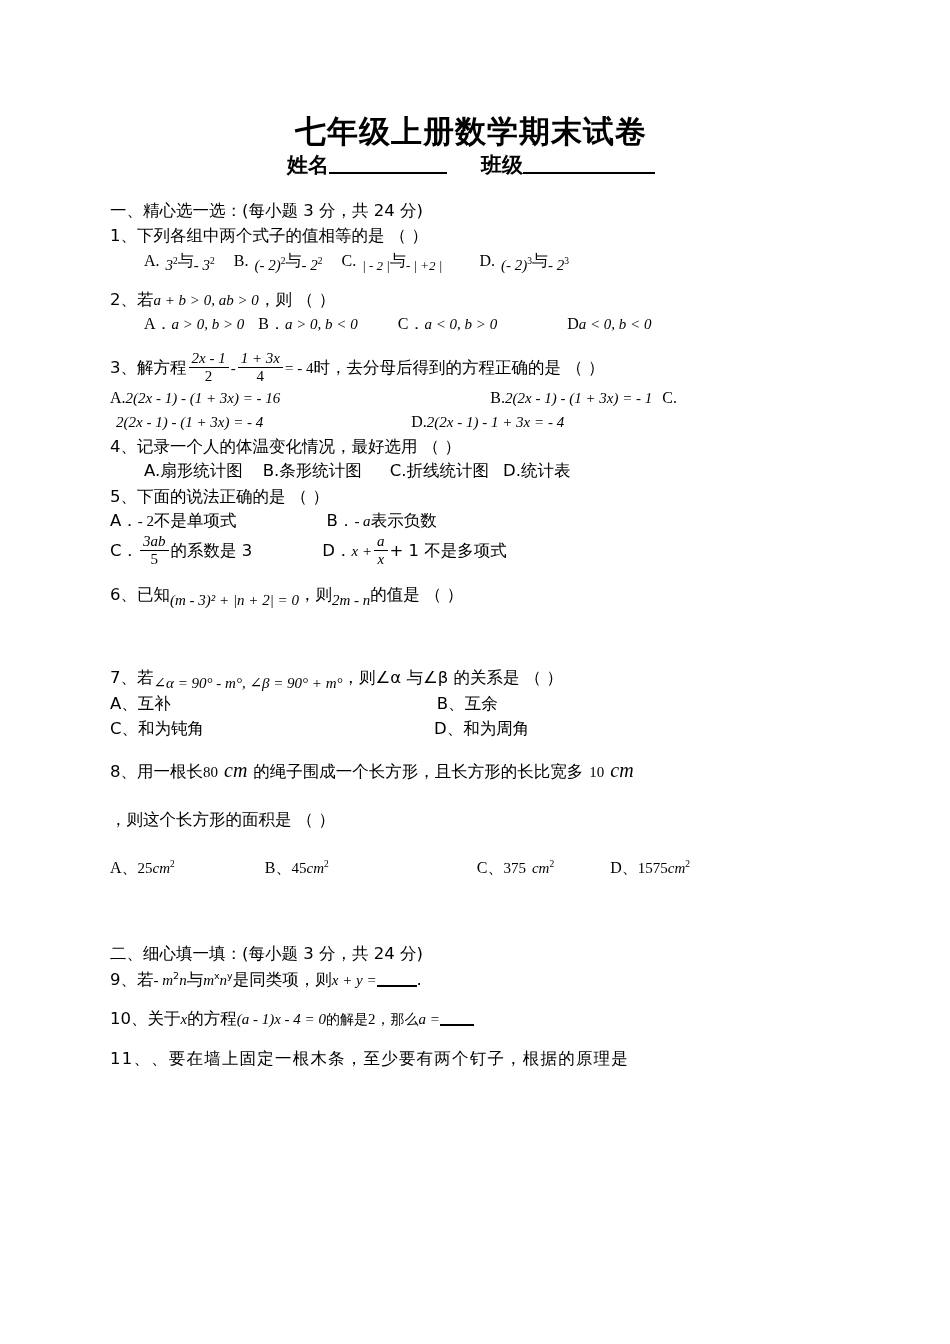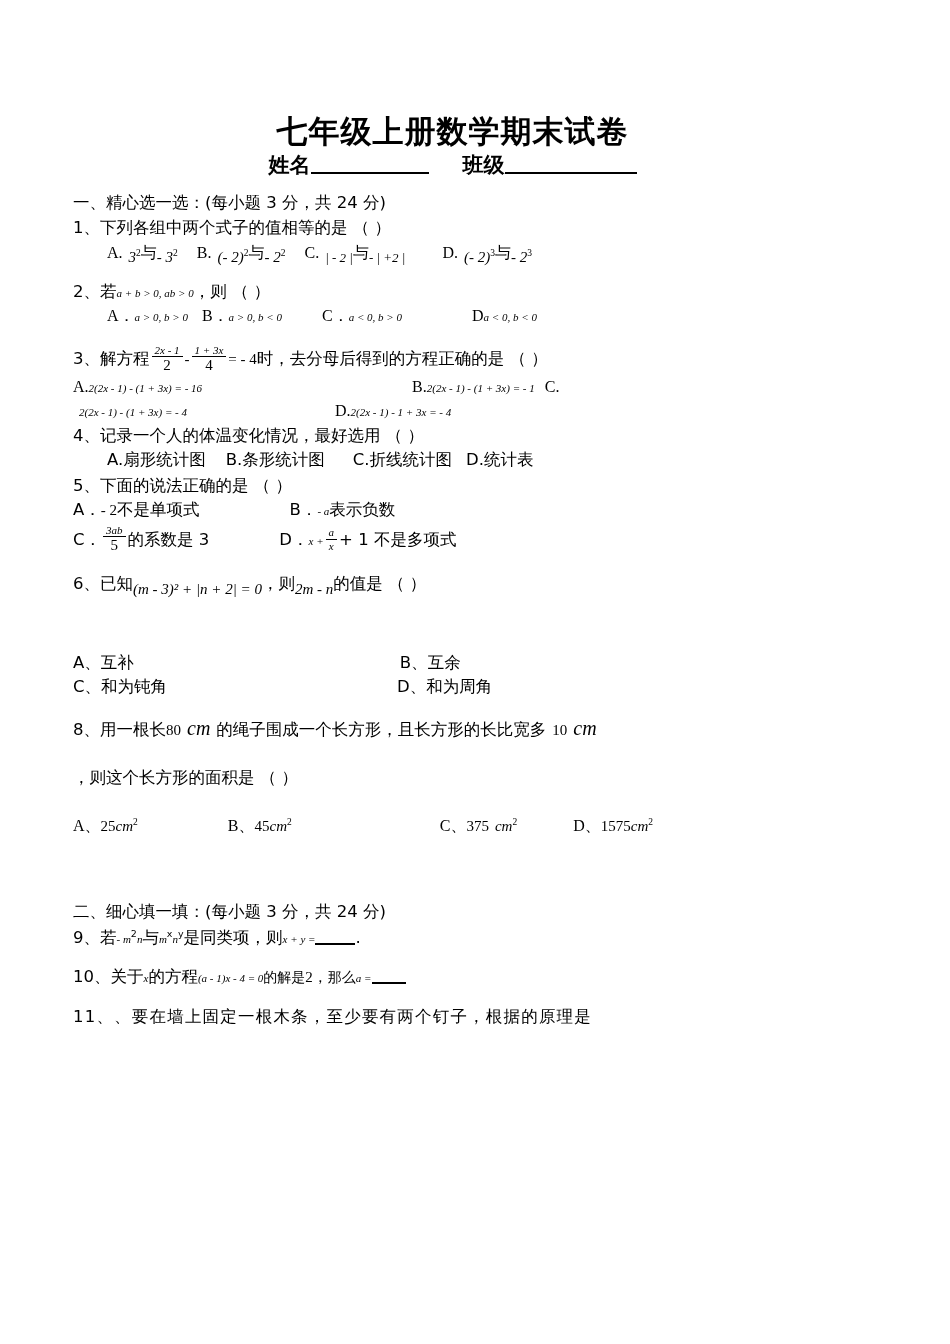--- a/index.html
+++ b/index.html
@@ -20,7 +20,7 @@
     width: 950px;
     height: 1152px;
     box-sizing: border-box;
-    padding: 0 118px 0 73px;
+    padding: 0 118px 0 110px;
   }
 
   

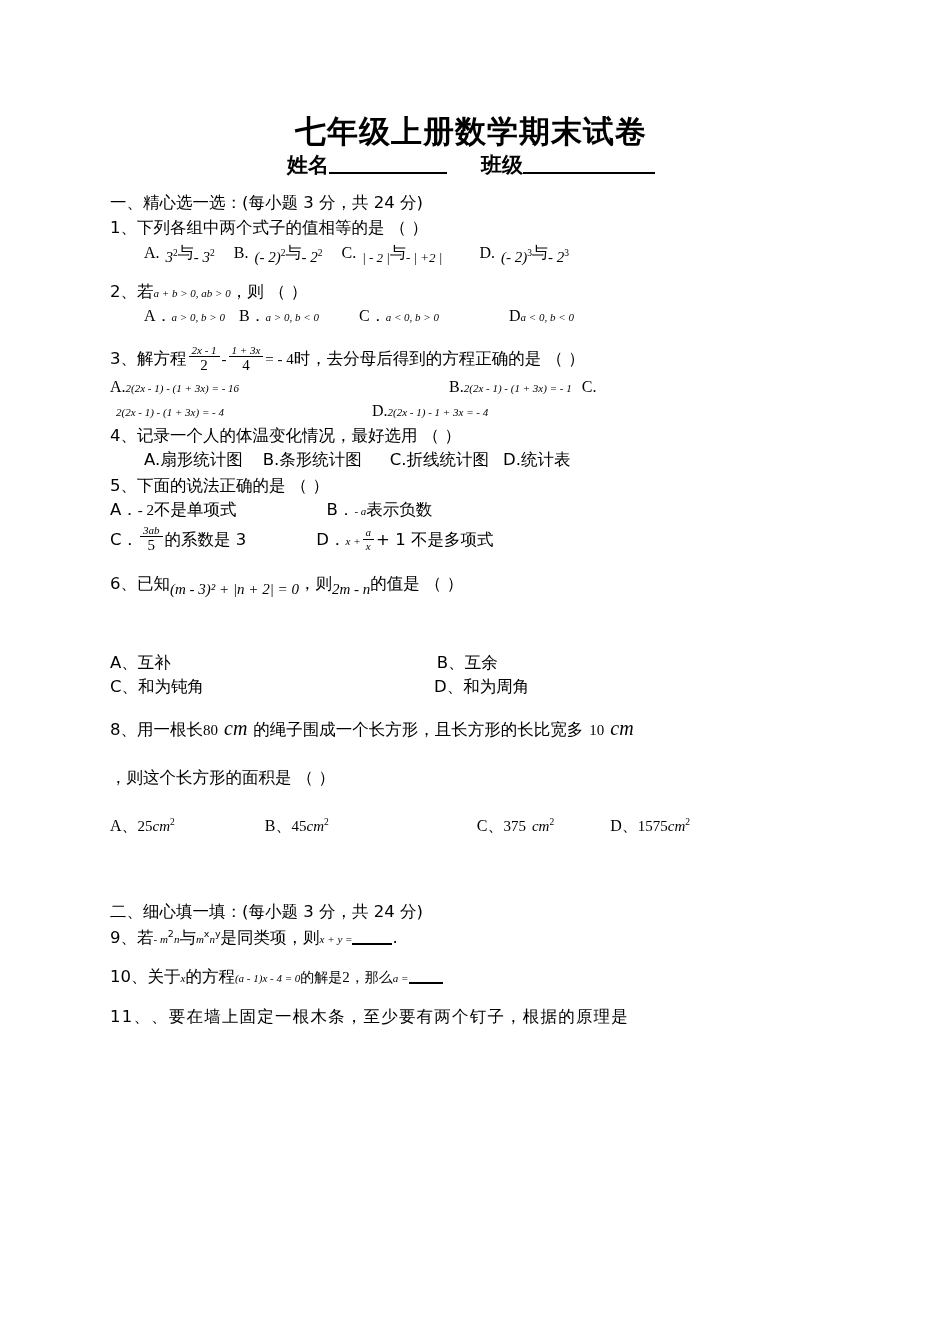--- a/index.html
+++ b/index.html
@@ -46,7 +46,7 @@
   .ul-m { border-bottom: 2px solid #000; display: inline-block; width: 132px; vertical-align: -2px; }
 
   
-  .body-wrap { margin-top: 12px; }
+  .body-wrap { margin-top: 20px; }
   .line {
     font-family: "DejaVu Sans", "Liberation Sans", sans-serif;
     font-size: 16.5px;

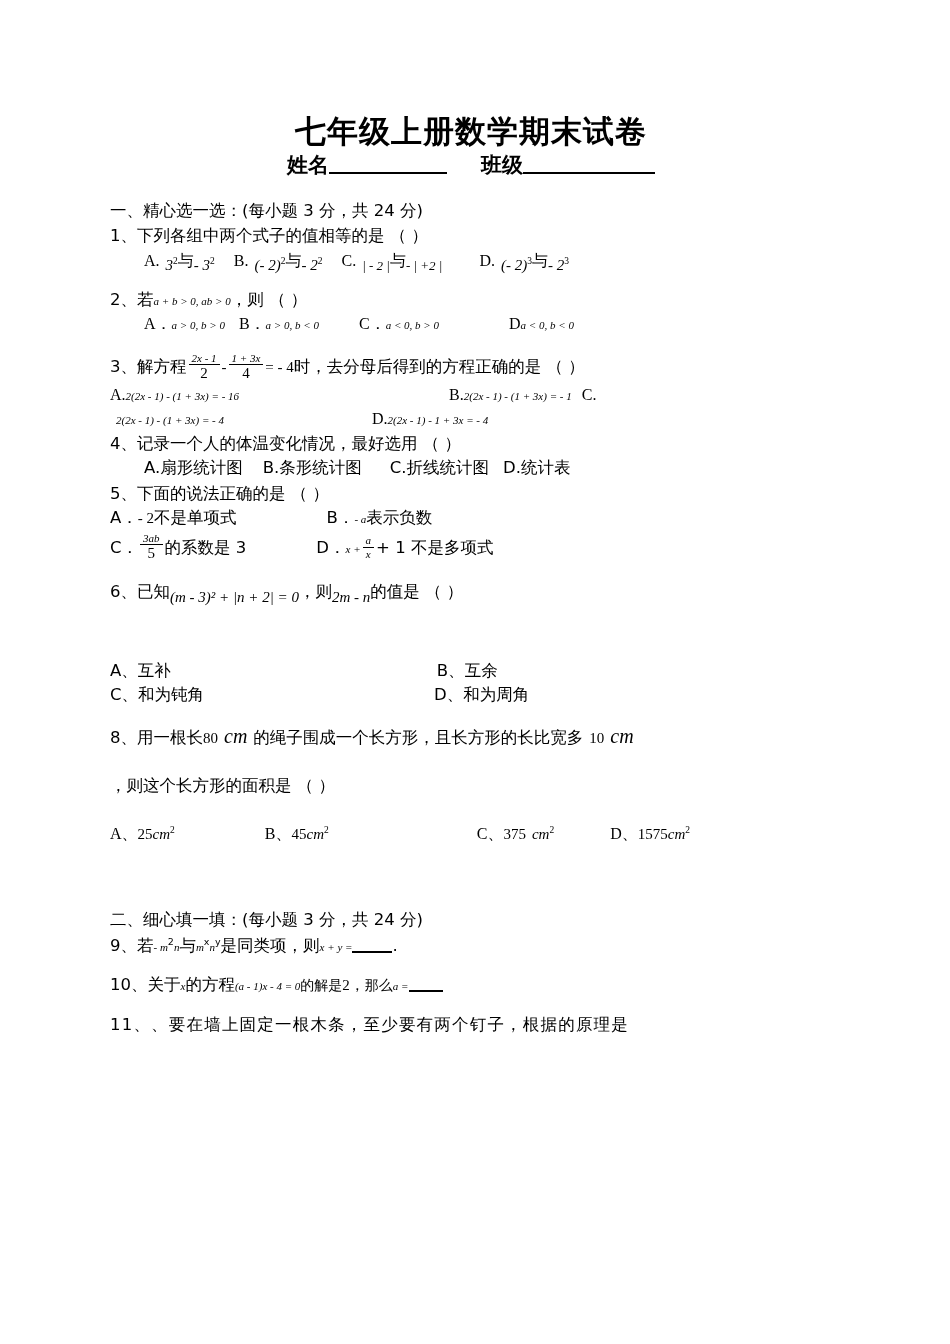--- a/index.html
+++ b/index.html
@@ -77,7 +77,7 @@
   .mi {
     font-family: "Liberation Serif", "DejaVu Serif", serif;
     font-style: italic;
-    font-size: 11px;
+    font-size: 15px;
   }
   .mn {
     font-family: "Liberation Serif", "DejaVu Serif", serif;

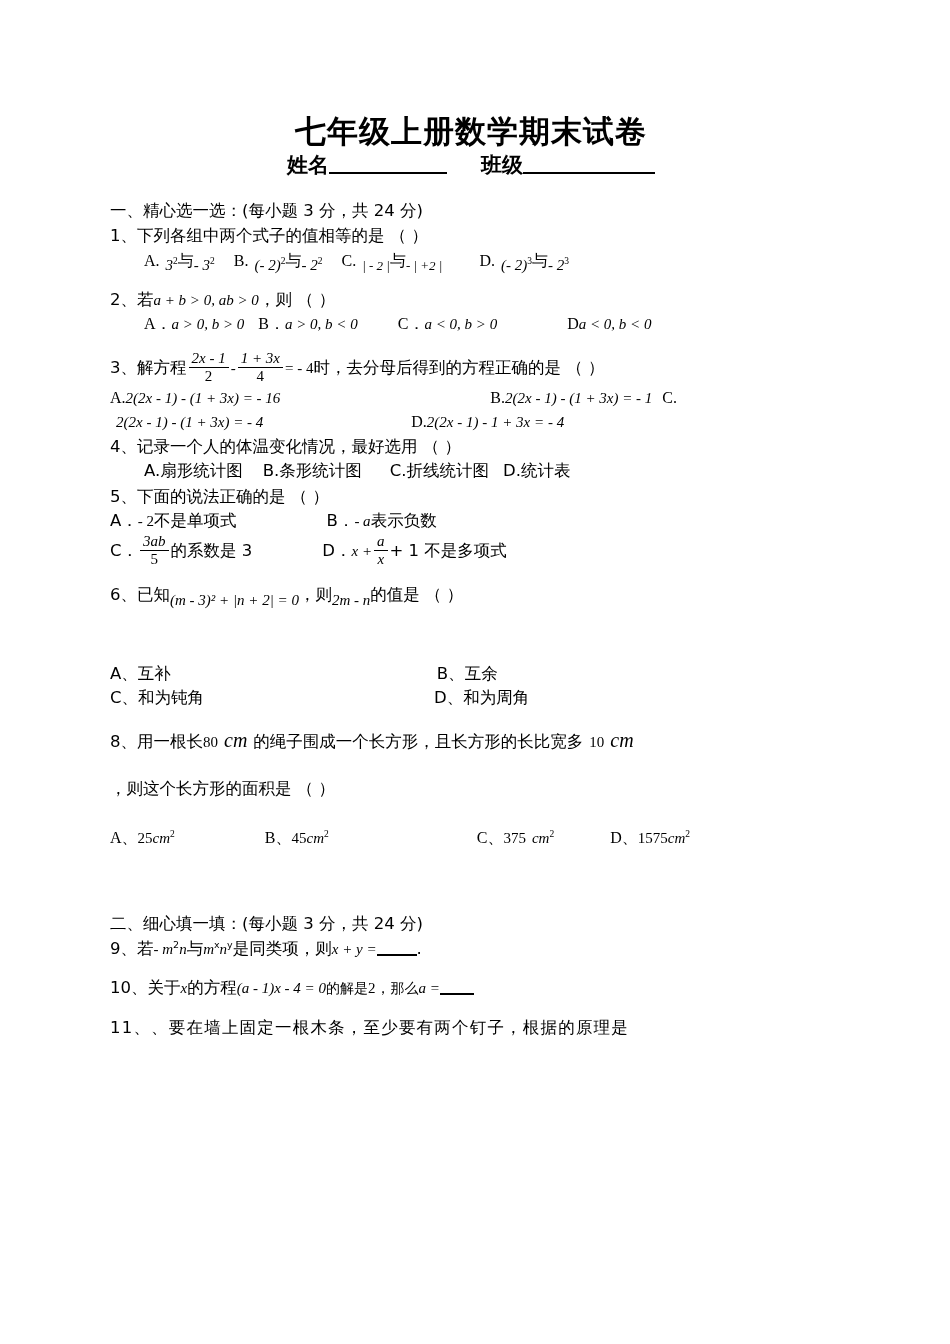--- a/index.html
+++ b/index.html
@@ -221,6 +221,9 @@
 
     <div class="gap-s"></div>
 
+    <div class="line q" style="line-height:1.8">
+      <span>7、</span><span>若</span><span class="lower2 mi">∠α = 90° - m°, ∠β = 90° + m°</span><span>，则∠α 与∠β 的关系是 （      ）</span>
+    </div>
     <div class="line">
       <span><span>A、</span><span>互补</span></span><span class="sp sp120"></span><span class="sp sp90"></span><span class="sp sp56"></span><span><span>B、</span><span>互余</span></span>
     </div>

